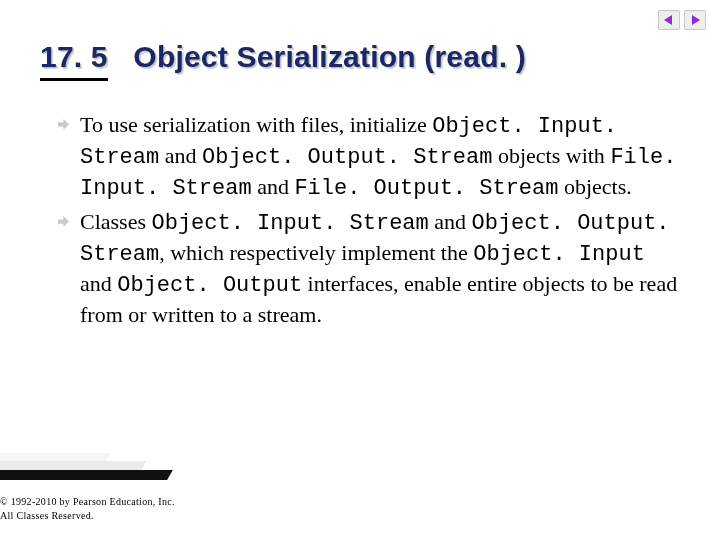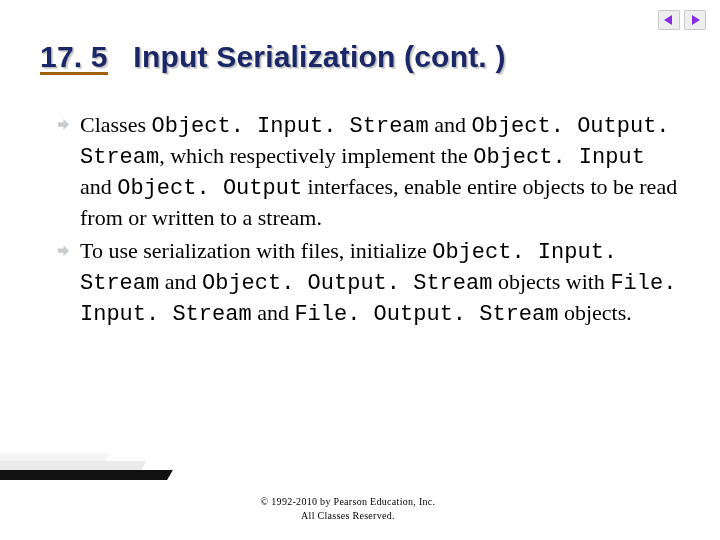--- a/index.html
+++ b/index.html
@@ -50,8 +50,8 @@
   }
   .title .sec-num {
     display: inline-block;
-    border-bottom: 3px solid #a16207;
-    padding-bottom: 0px;
+    border-bottom: 3px solid #000000;
+    padding-bottom: 6px;
     line-height: 1;
   }
   .body {

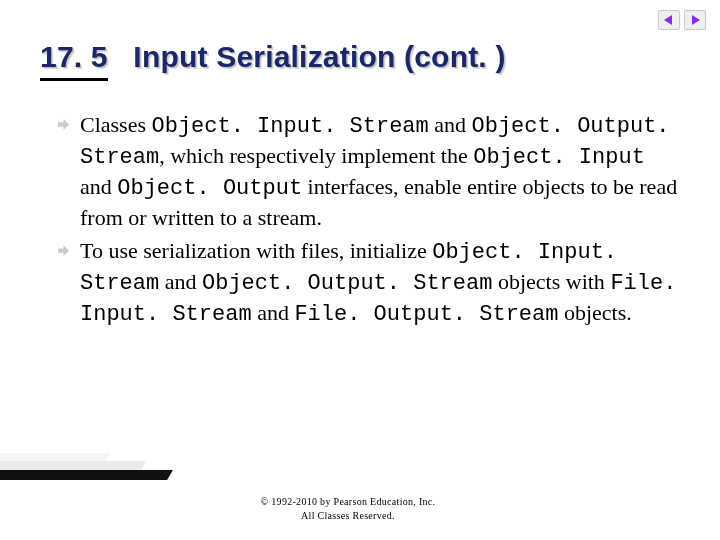--- a/index.html
+++ b/index.html
@@ -150,7 +150,7 @@
 
   <div class="title">
     <span class="sec-num">17. 5</span>
-    <span>&nbsp;&nbsp;</span><span>Input Serialization (cont. )</span>
+    <span>&nbsp;&nbsp;</span><span>Object Serialization (read. )</span>
   </div>
 
   <div class="body">

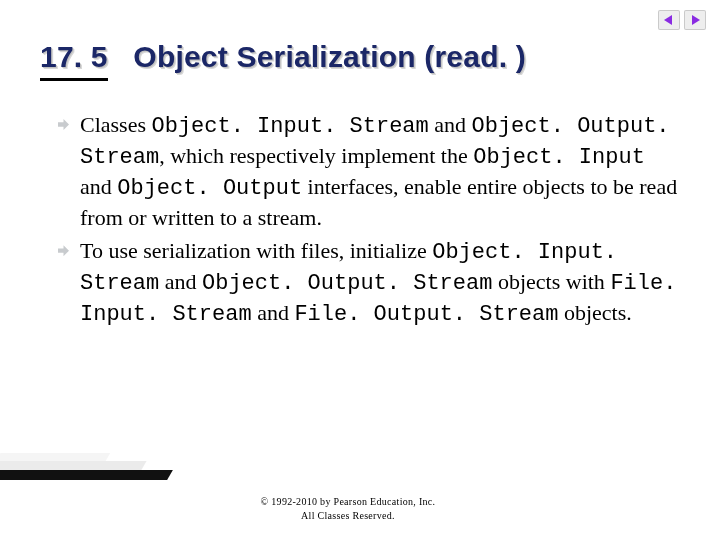--- a/index.html
+++ b/index.html
@@ -155,8 +155,8 @@
 
   <div class="body">
     <ul class="bullets" id="bullets">
+        <li><span>To use serialization with files, initialize </span><span class="code">Object. Input. Stream</span><span> and </span><span class="code">Object. Output. Stream</span><span> objects with </span><span class="code">File. Input. Stream</span><span> and </span><span class="code">File. Output. Stream</span><span> objects.</span></li>
         <li><span>Classes </span><span class="code">Object. Input. Stream</span><span> and </span><span class="code">Object. Output. Stream</span><span>, which respectively implement the </span><span class="code">Object. Input</span><span> and </span><span class="code">Object. Output</span><span> interfaces, enable entire objects to be read from or written to a stream.</span></li>
-        <li><span>To use serialization with files, initialize </span><span class="code">Object. Input. Stream</span><span> and </span><span class="code">Object. Output. Stream</span><span> objects with </span><span class="code">File. Input. Stream</span><span> and </span><span class="code">File. Output. Stream</span><span> objects.</span></li>
       </ul>
   </div>
 

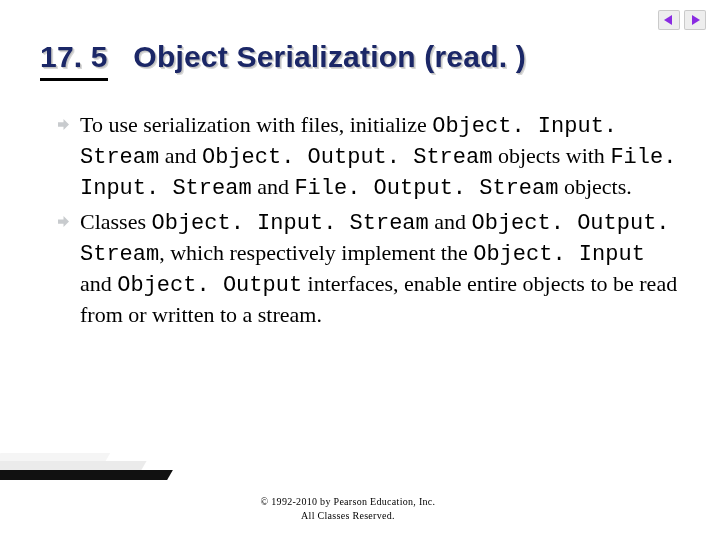--- a/index.html
+++ b/index.html
@@ -122,7 +122,7 @@
     bottom: 18px;
     left: 0;
     right: 24px;
-    text-align: center;
+    text-align: left;
     font-family: "Comic Sans MS", "Segoe Script", cursive;
     font-size: 10px;
     line-height: 1.35;

